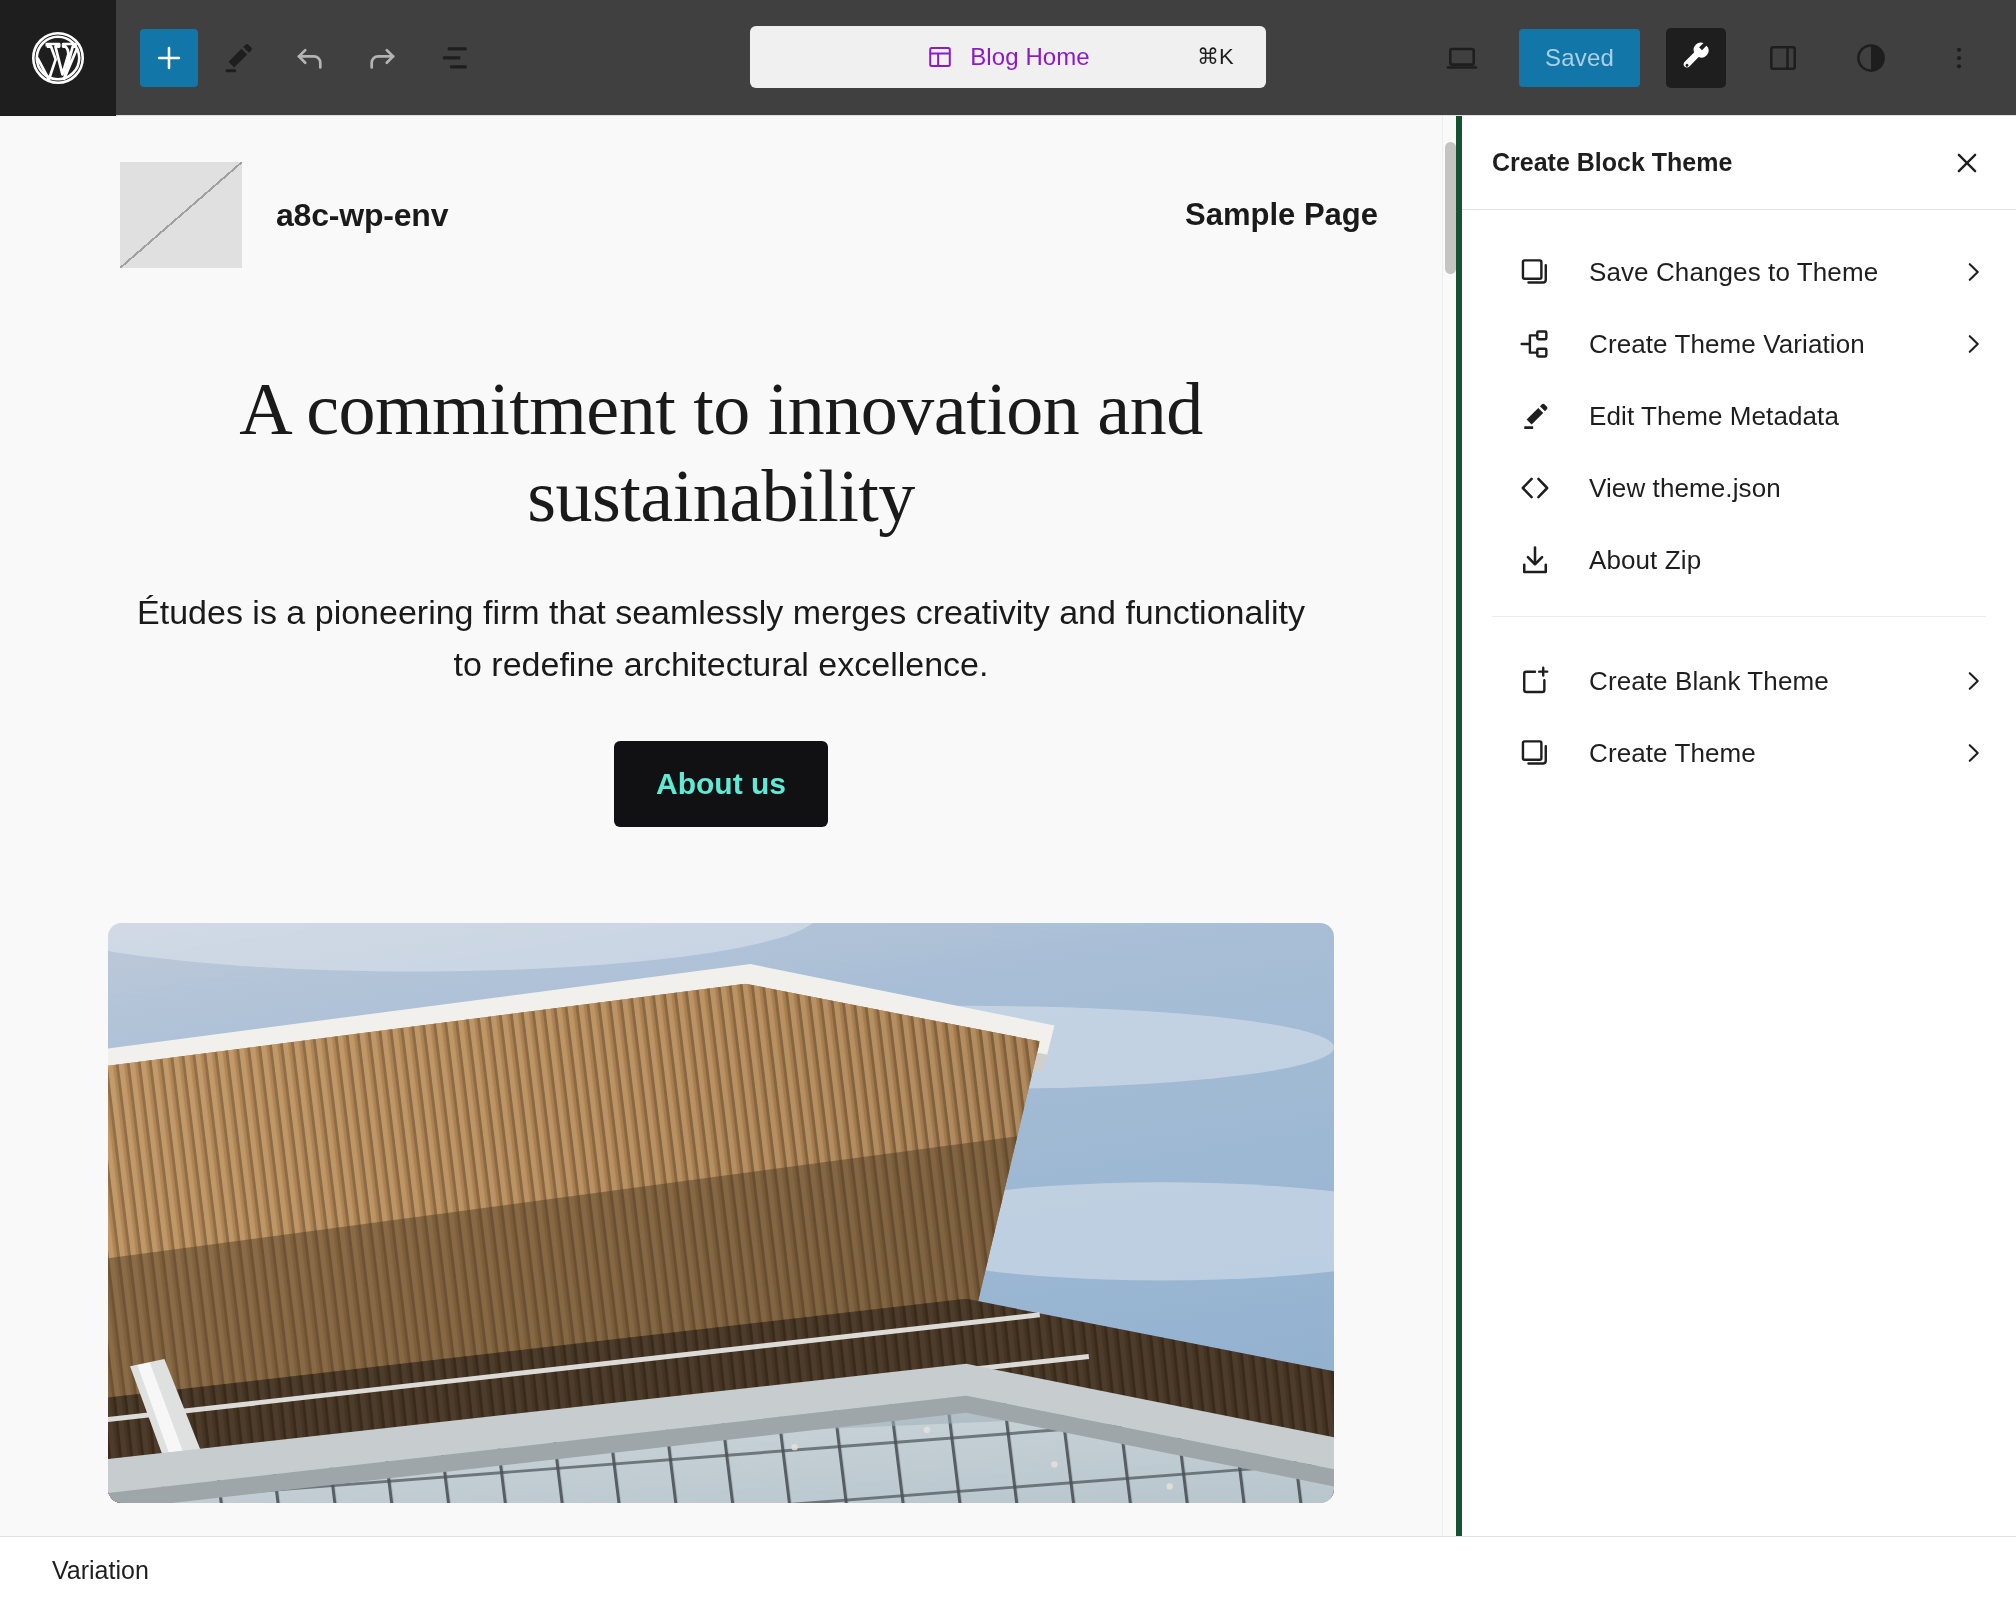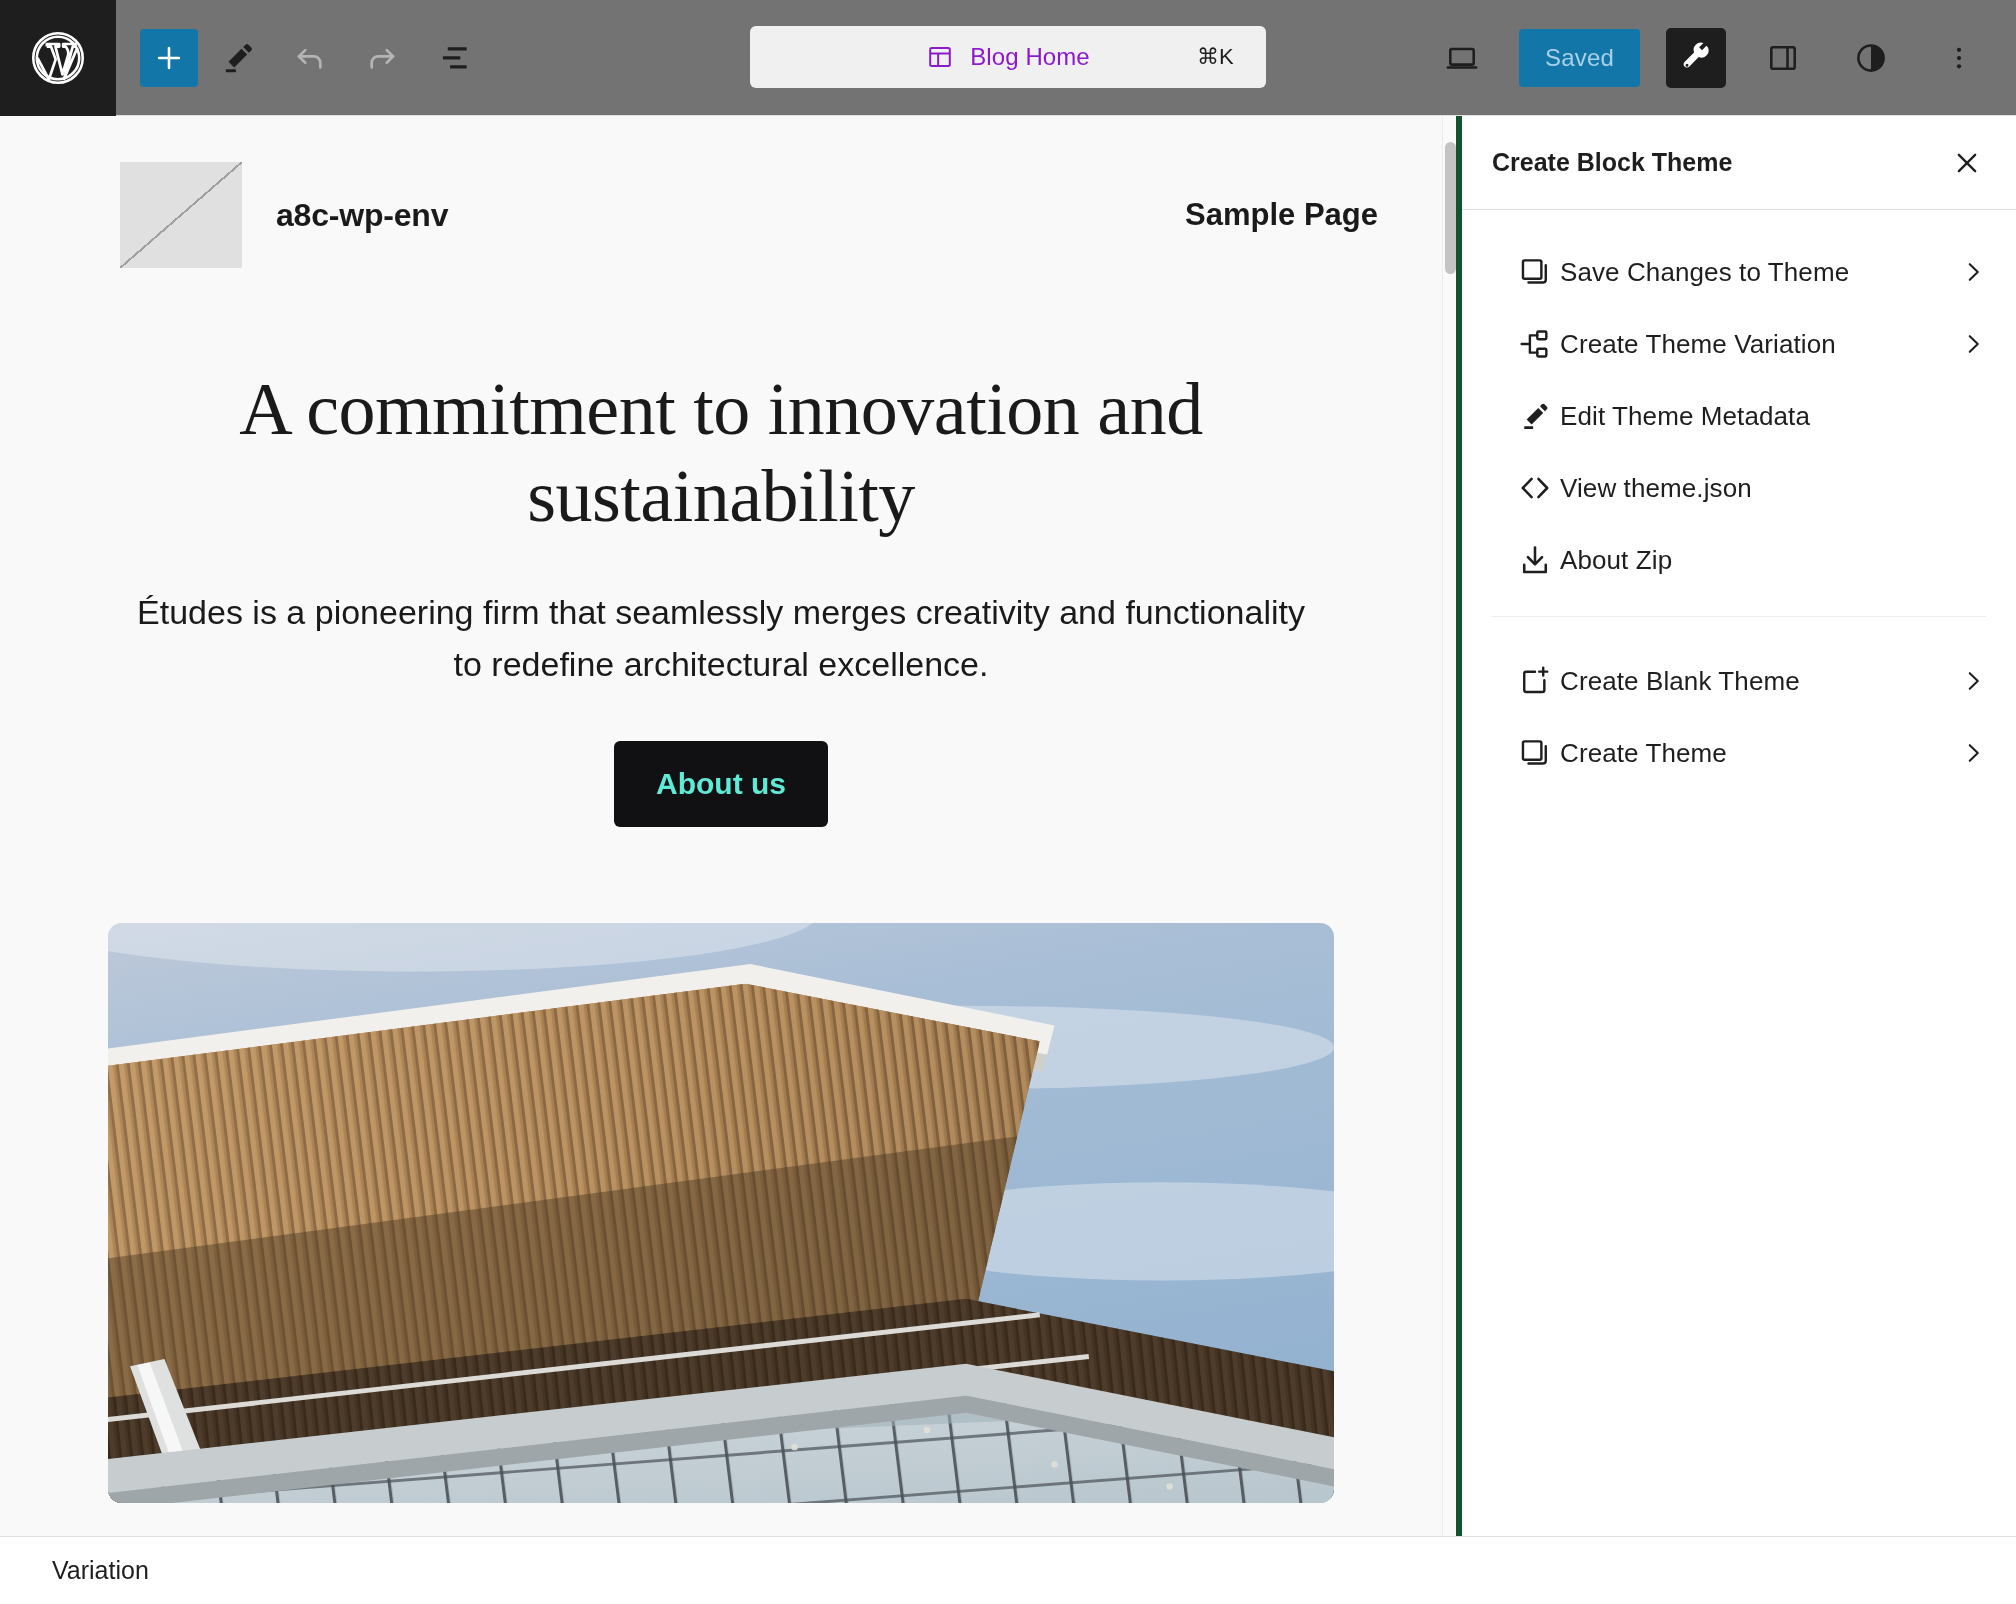--- a/index.html
+++ b/index.html
@@ -17,7 +17,7 @@
   .toolbar {
     height: 116px; flex: 0 0 116px;
     display: flex; align-items: center;
-    background: #737373;
+    background: #404040;
     border-bottom: 1px solid #e0e0e0;
     position: relative;
   }

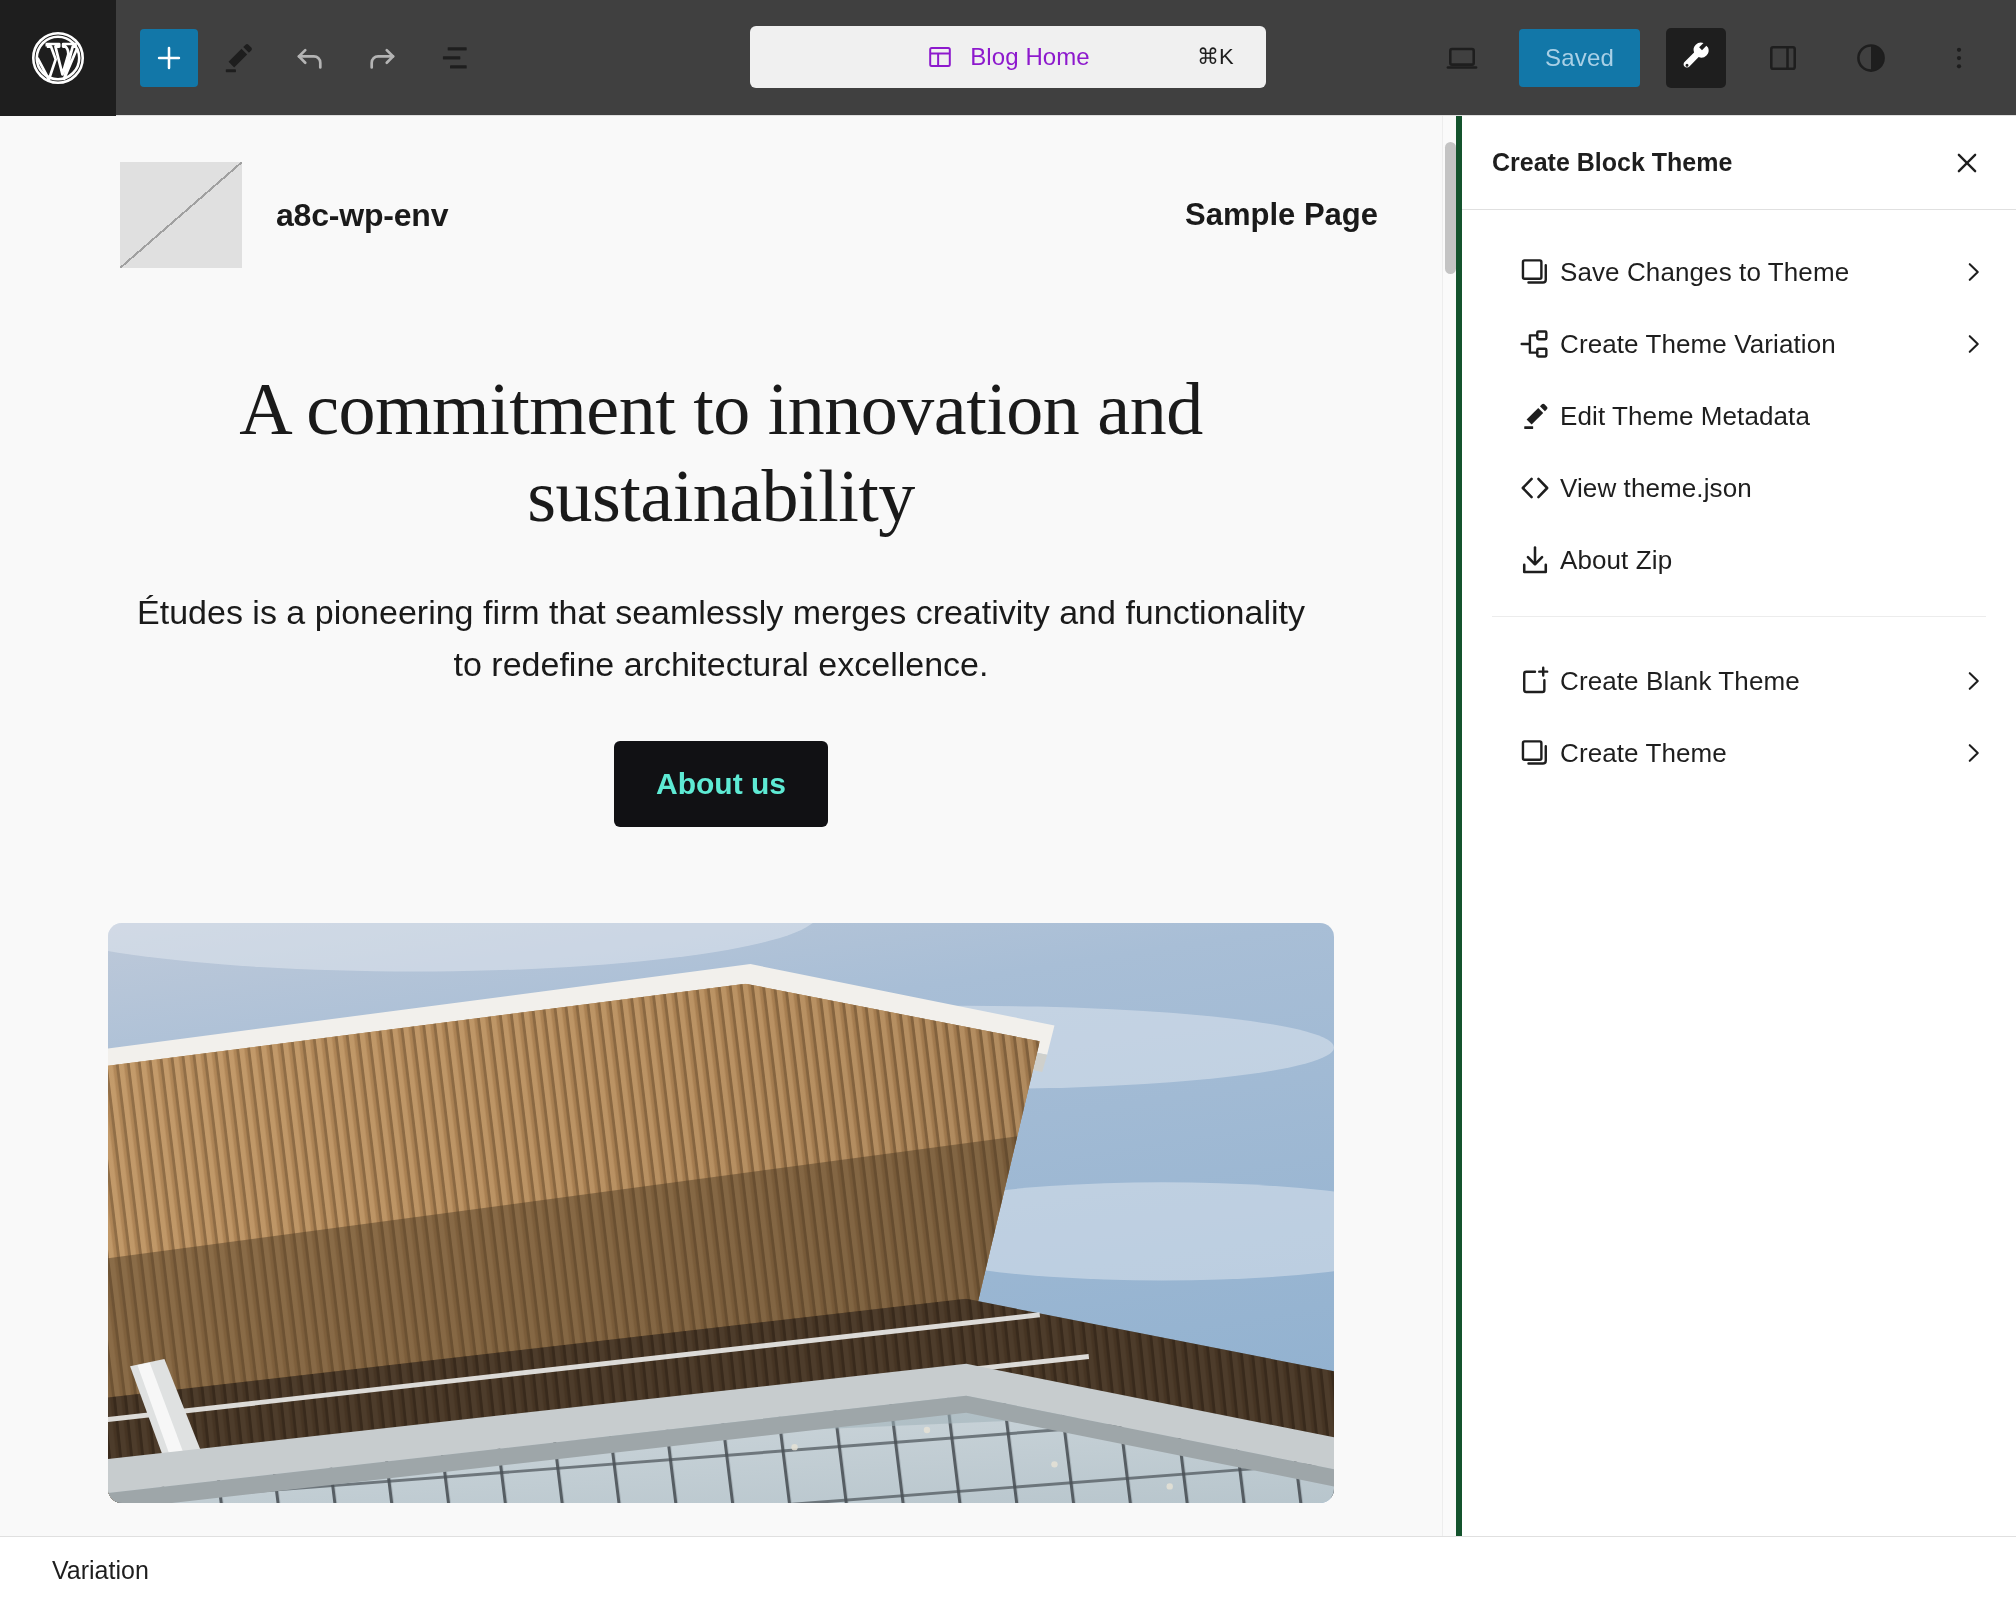--- a/index.html
+++ b/index.html
@@ -197,7 +197,7 @@
   }
   .sb-ico svg { width: 34px; height: 34px; display: block; }
   .sb-label {
-    margin-left: 0; font-size: 26px; color: #1e1e1e;
+    margin-left: 29px; font-size: 26px; color: #1e1e1e;
     letter-spacing: .1px; white-space: nowrap;
   }
   .sb-chev {

